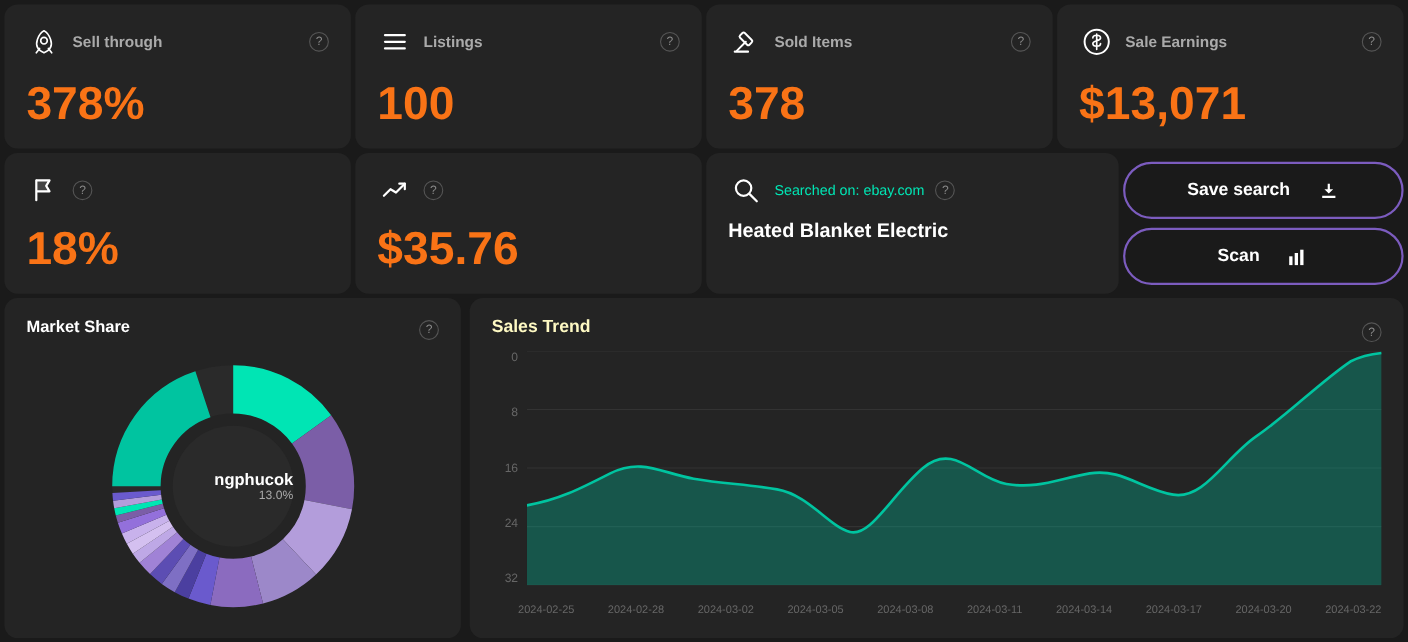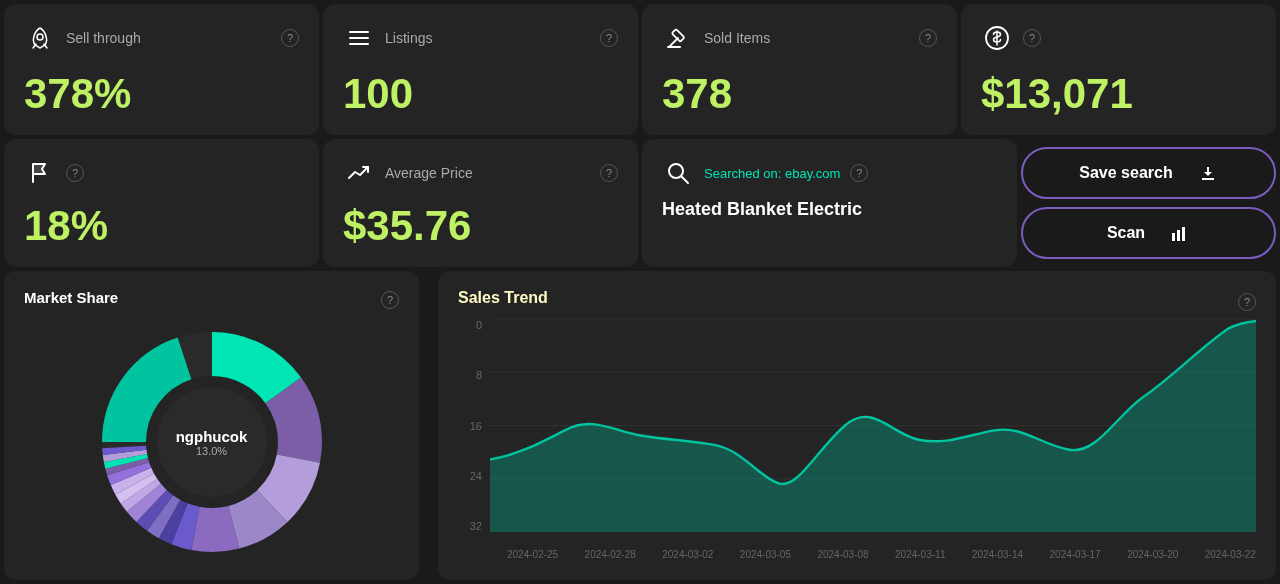--- a/index.html
+++ b/index.html
@@ -72,7 +72,7 @@
     .card-title {
       font-size: 14px;
       color: #aaa;
-      font-weight: 400;
+      font-weight: 700;
       flex: 1;
     }
 

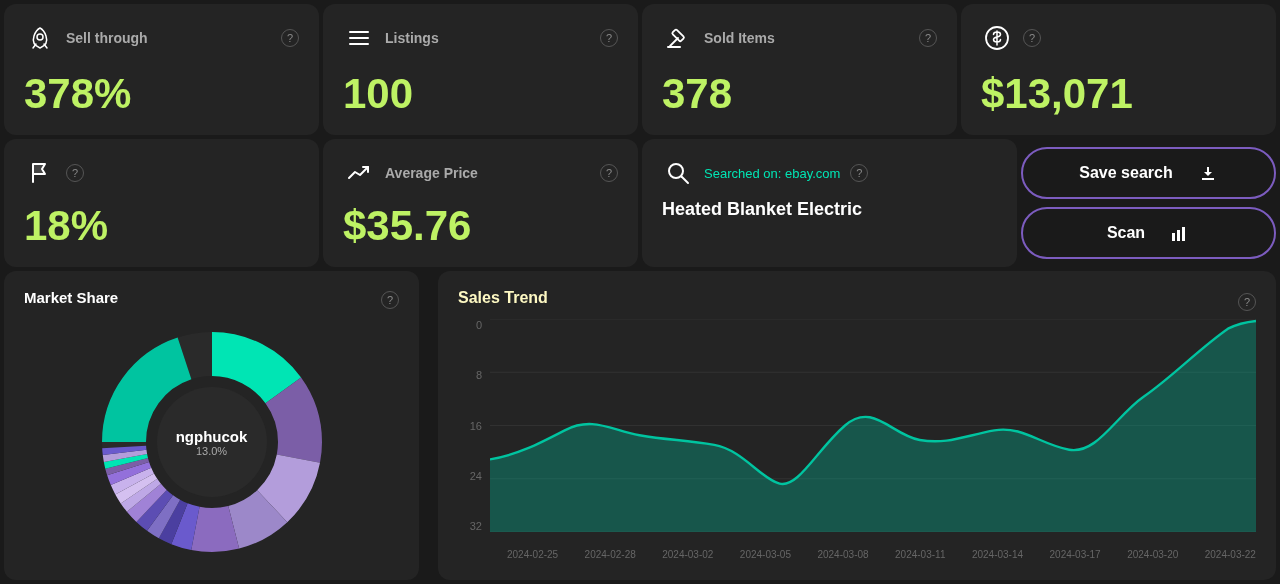--- a/index.html
+++ b/index.html
@@ -345,6 +345,7 @@
             <path d="M14 7v14M10.5 10.5c0-1.5 1.5-2.5 3.5-2.5s3.5 1 3.5 2.5-1.5 2-3.5 2.5-3.5 1-3.5 2.5 1.5 2.5 3.5 2.5 3.5-1 3.5-2.5" stroke="#fff" stroke-width="1.5" stroke-linecap="round"></path>
           </svg>
         </div>
+        <span class="card-title">Sale Earnings</span>
         <div class="card-help">?</div>
       </div>
       <div class="card-value">$13,071</div>

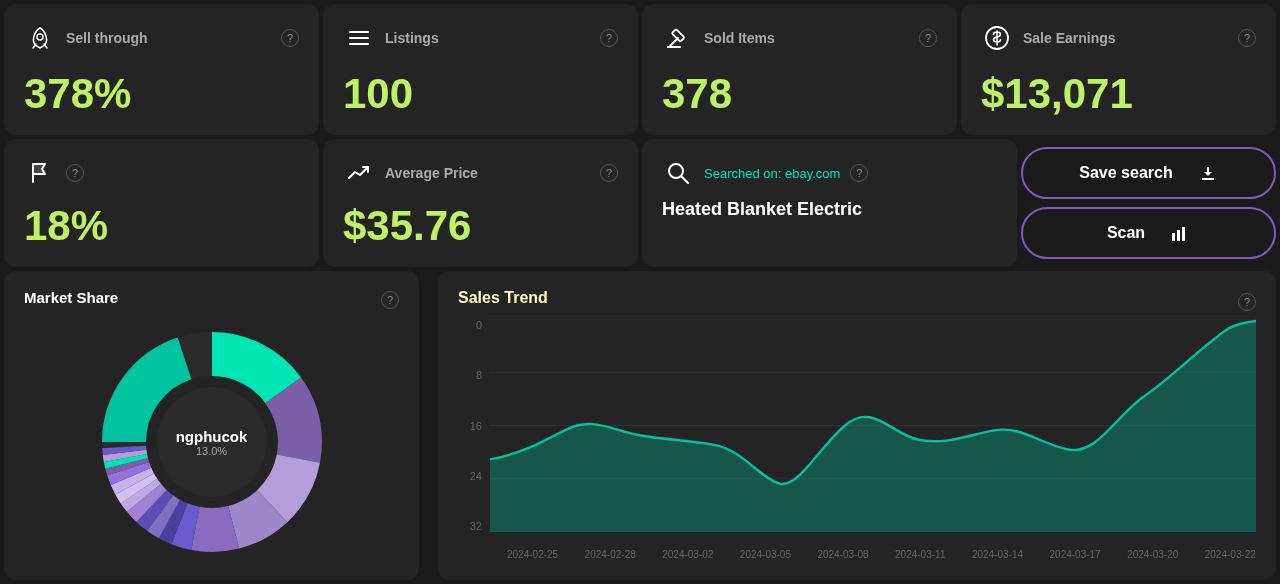--- a/index.html
+++ b/index.html
@@ -93,7 +93,7 @@
     .card-value {
       font-size: 42px;
       font-weight: 700;
-      color: #bef264;
+      color: #f97316;
       line-height: 1.1;
       margin-top: auto;
     }

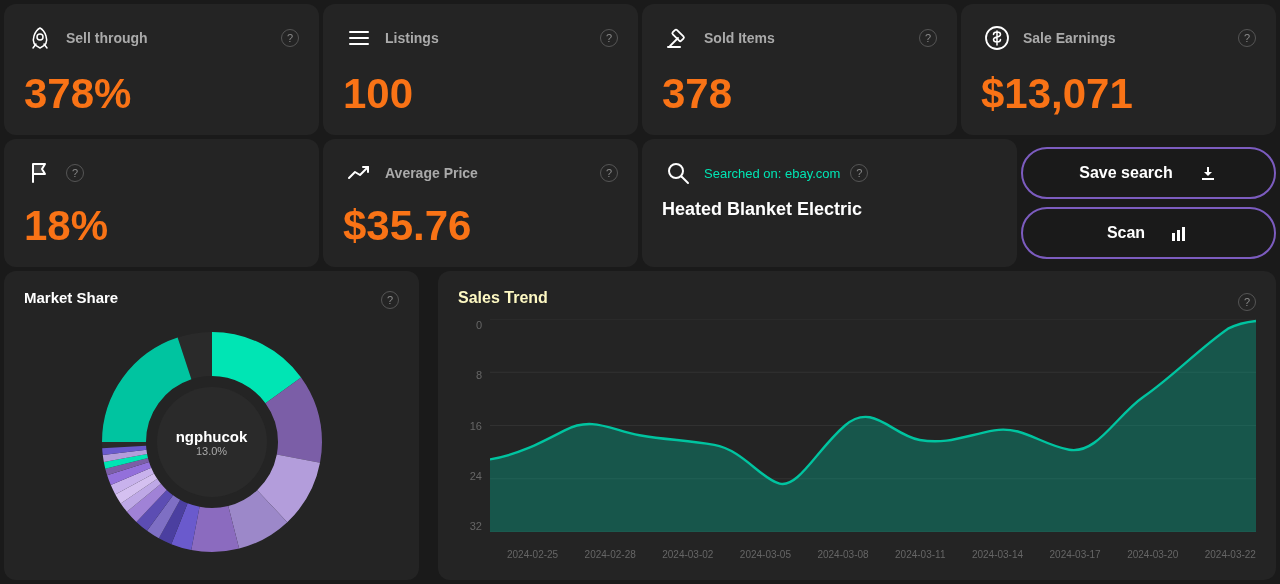--- a/index.html
+++ b/index.html
@@ -375,7 +375,6 @@
             <polyline points="17,7 22,7 22,12" stroke="#fff" stroke-width="2" stroke-linecap="round" stroke-linejoin="round" fill="none"></polyline>
           </svg>
         </div>
-        <span class="card-title">Average Price</span>
         <div class="card-help">?</div>
       </div>
       <div class="card-value">$35.76</div>

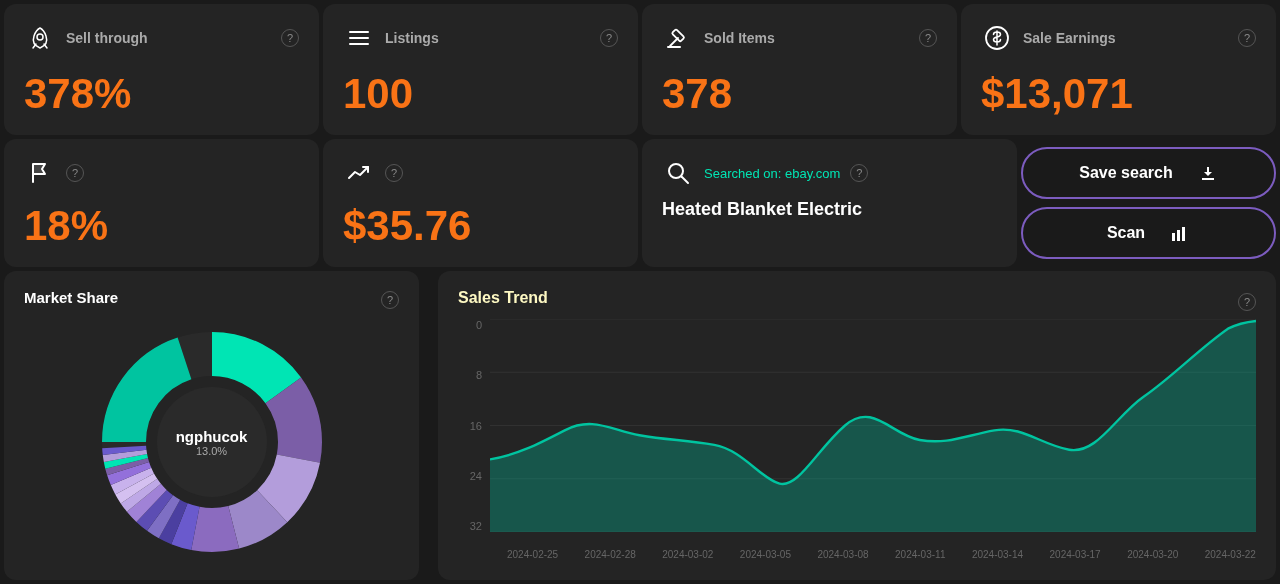--- a/index.html
+++ b/index.html
@@ -40,7 +40,7 @@
     .bottom-row {
       display: grid;
       grid-template-columns: 415px 1fr;
-      gap: 19px;
+      gap: 8px;
       flex: 1;
     }
 

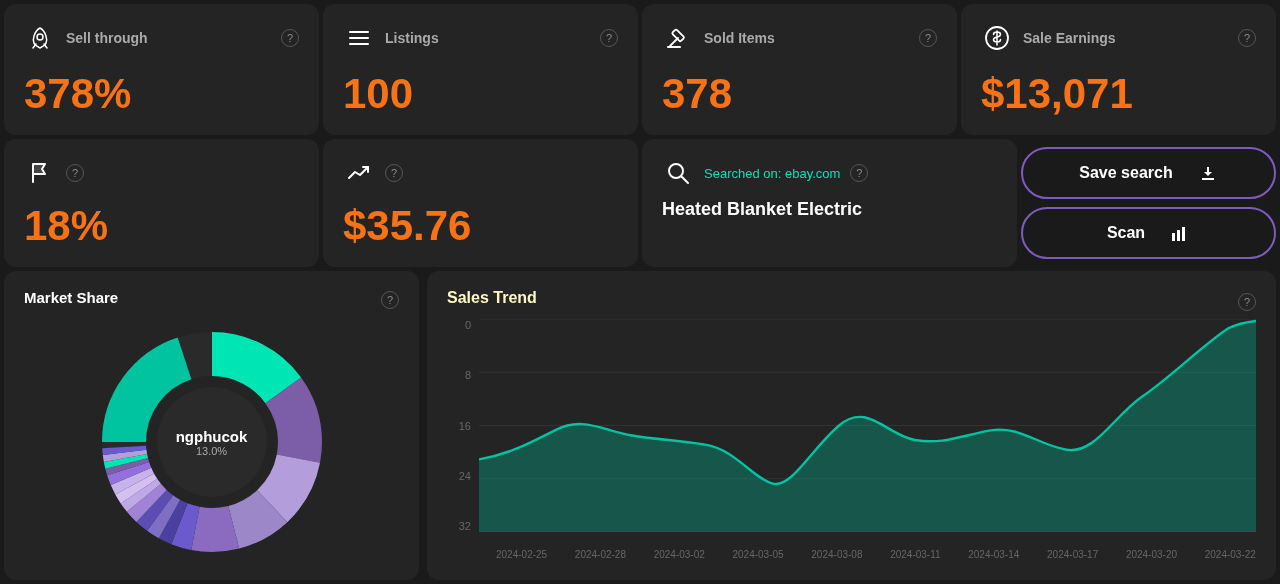--- a/index.html
+++ b/index.html
@@ -190,7 +190,7 @@
       height: 110px;
       display: flex;
       flex-direction: column;
-      align-items: center;
+      align-items: flex-end;
       justify-content: center;
     }
 

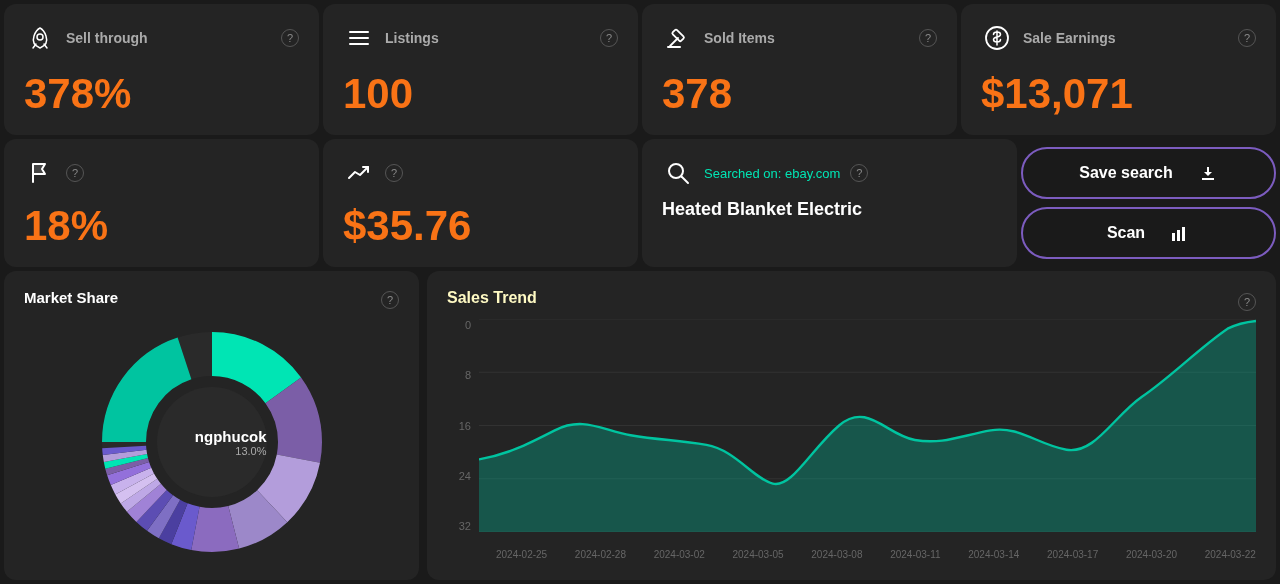--- a/index.html
+++ b/index.html
@@ -252,7 +252,7 @@
 
     .x-axis {
       position: absolute;
-      left: 49px;
+      left: 24px;
       right: 0;
       bottom: 0;
       height: 28px;

